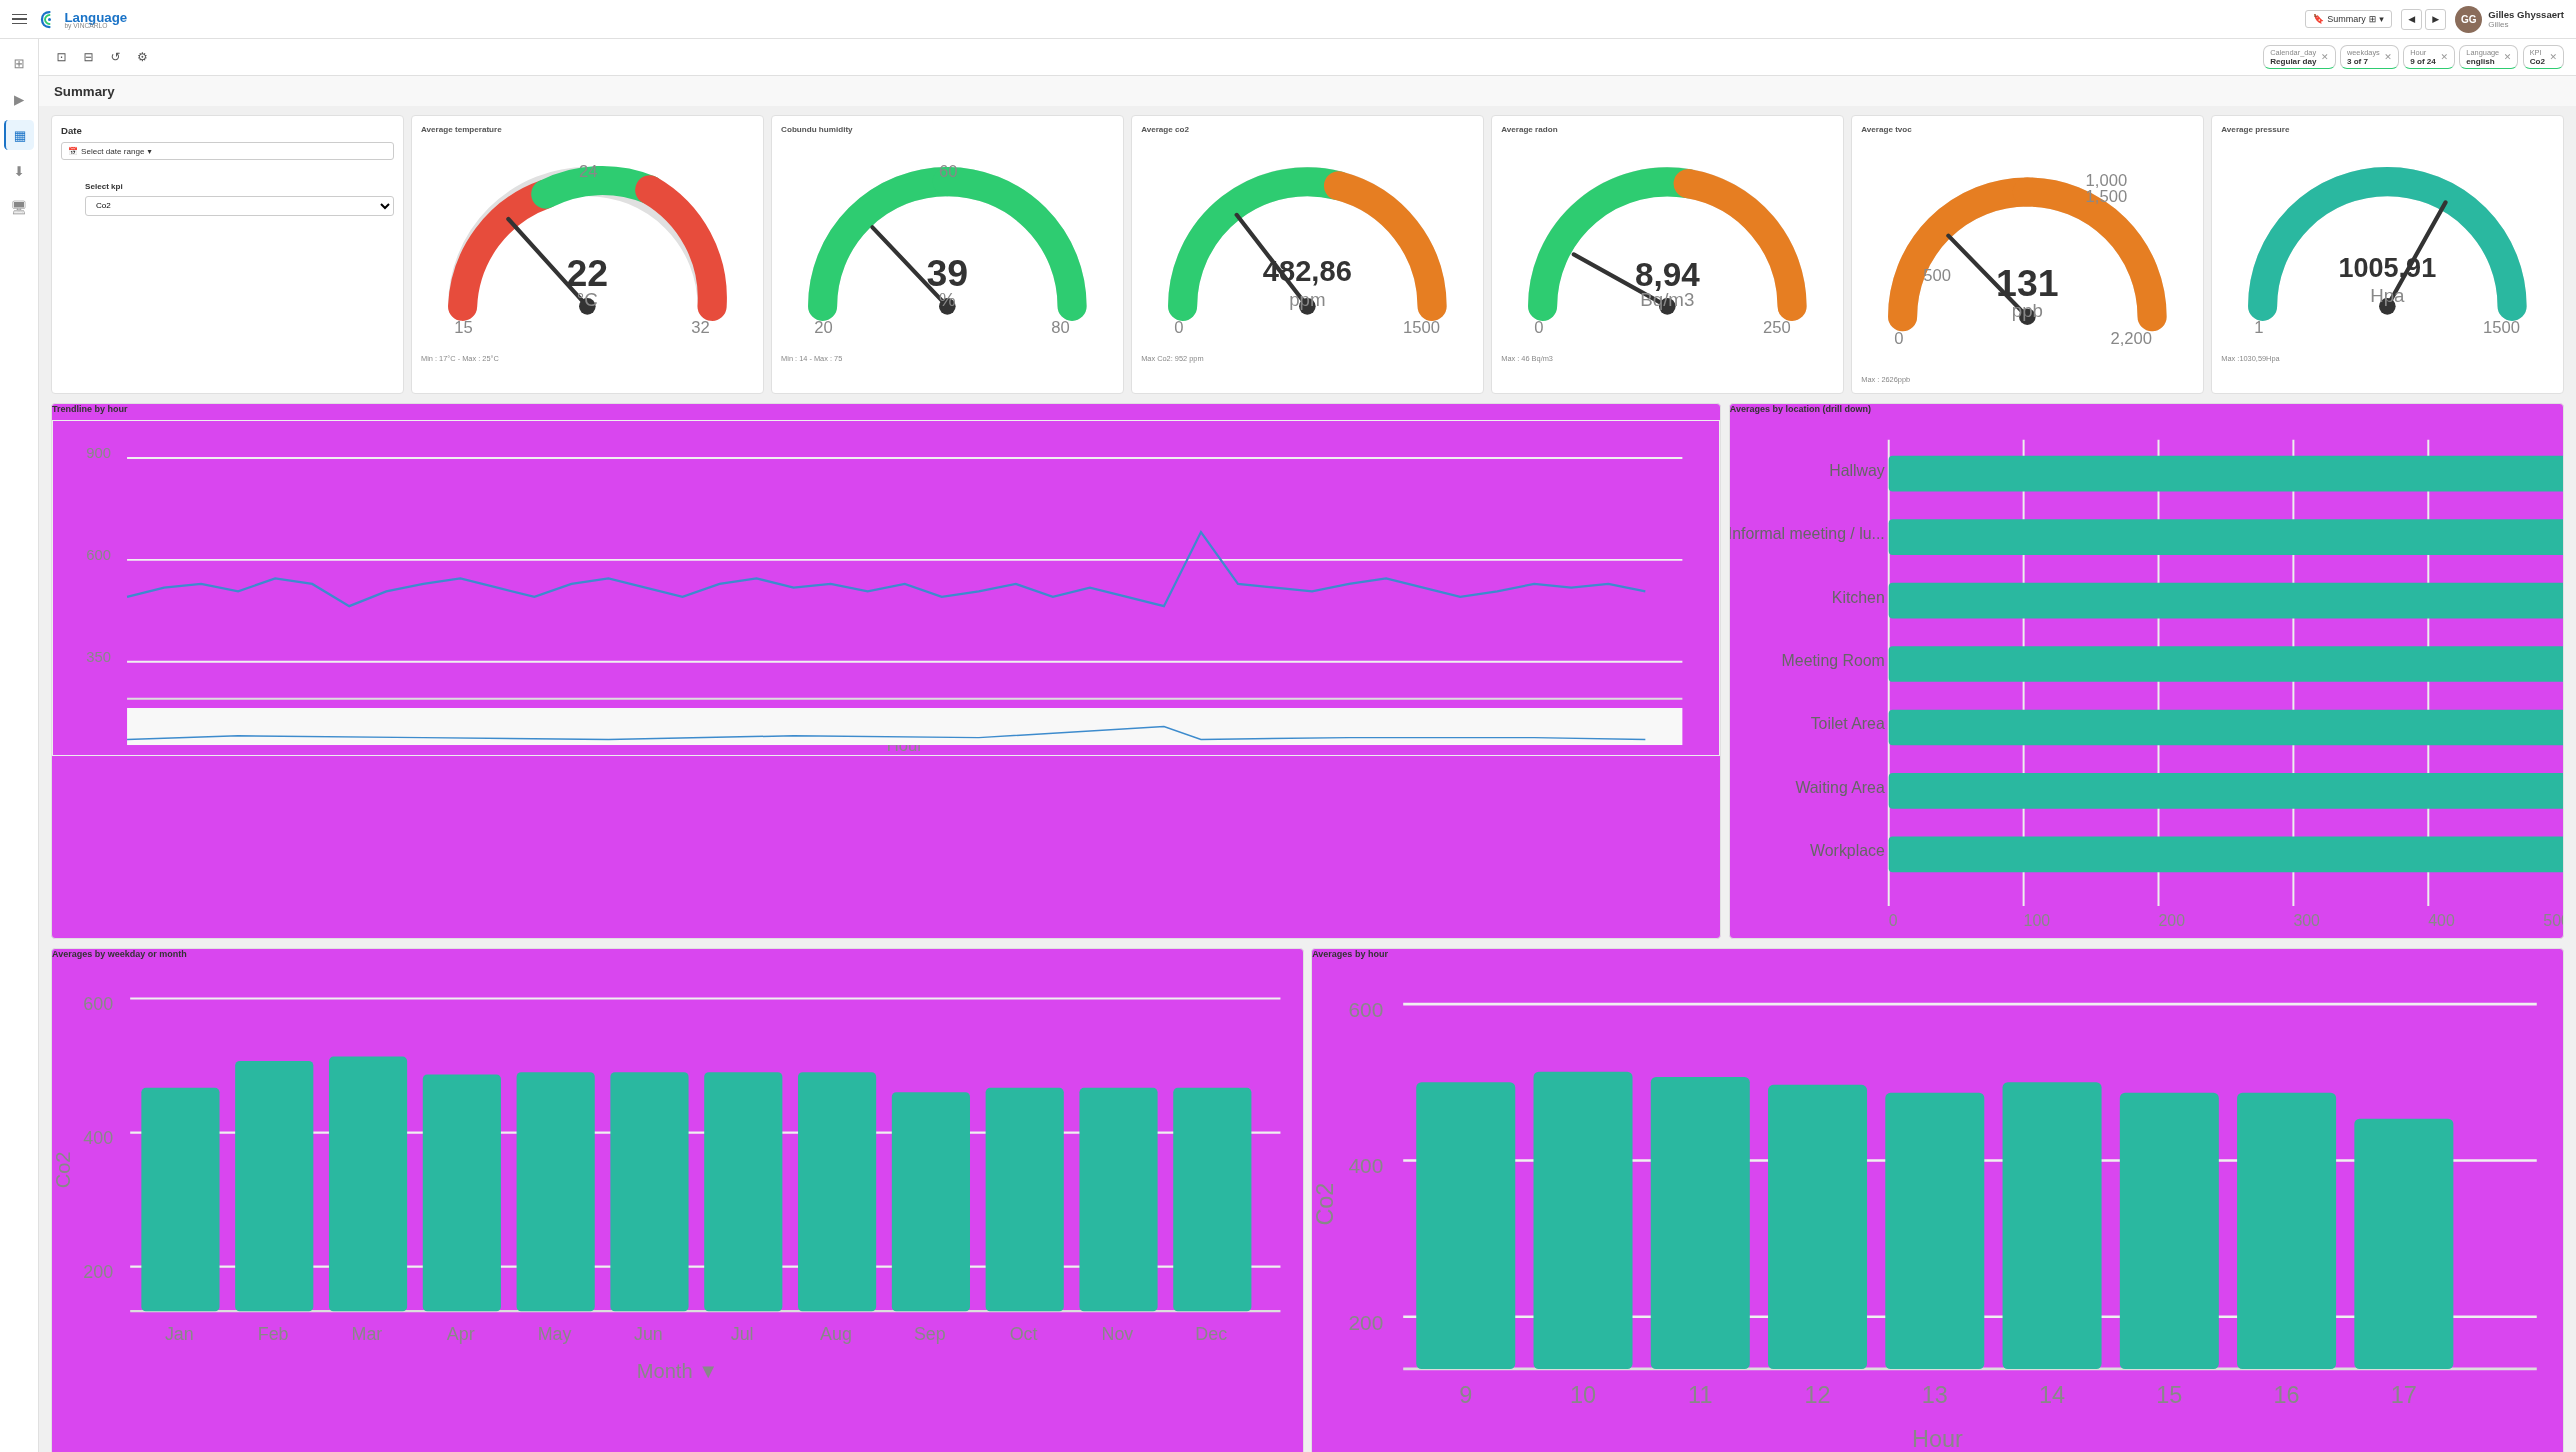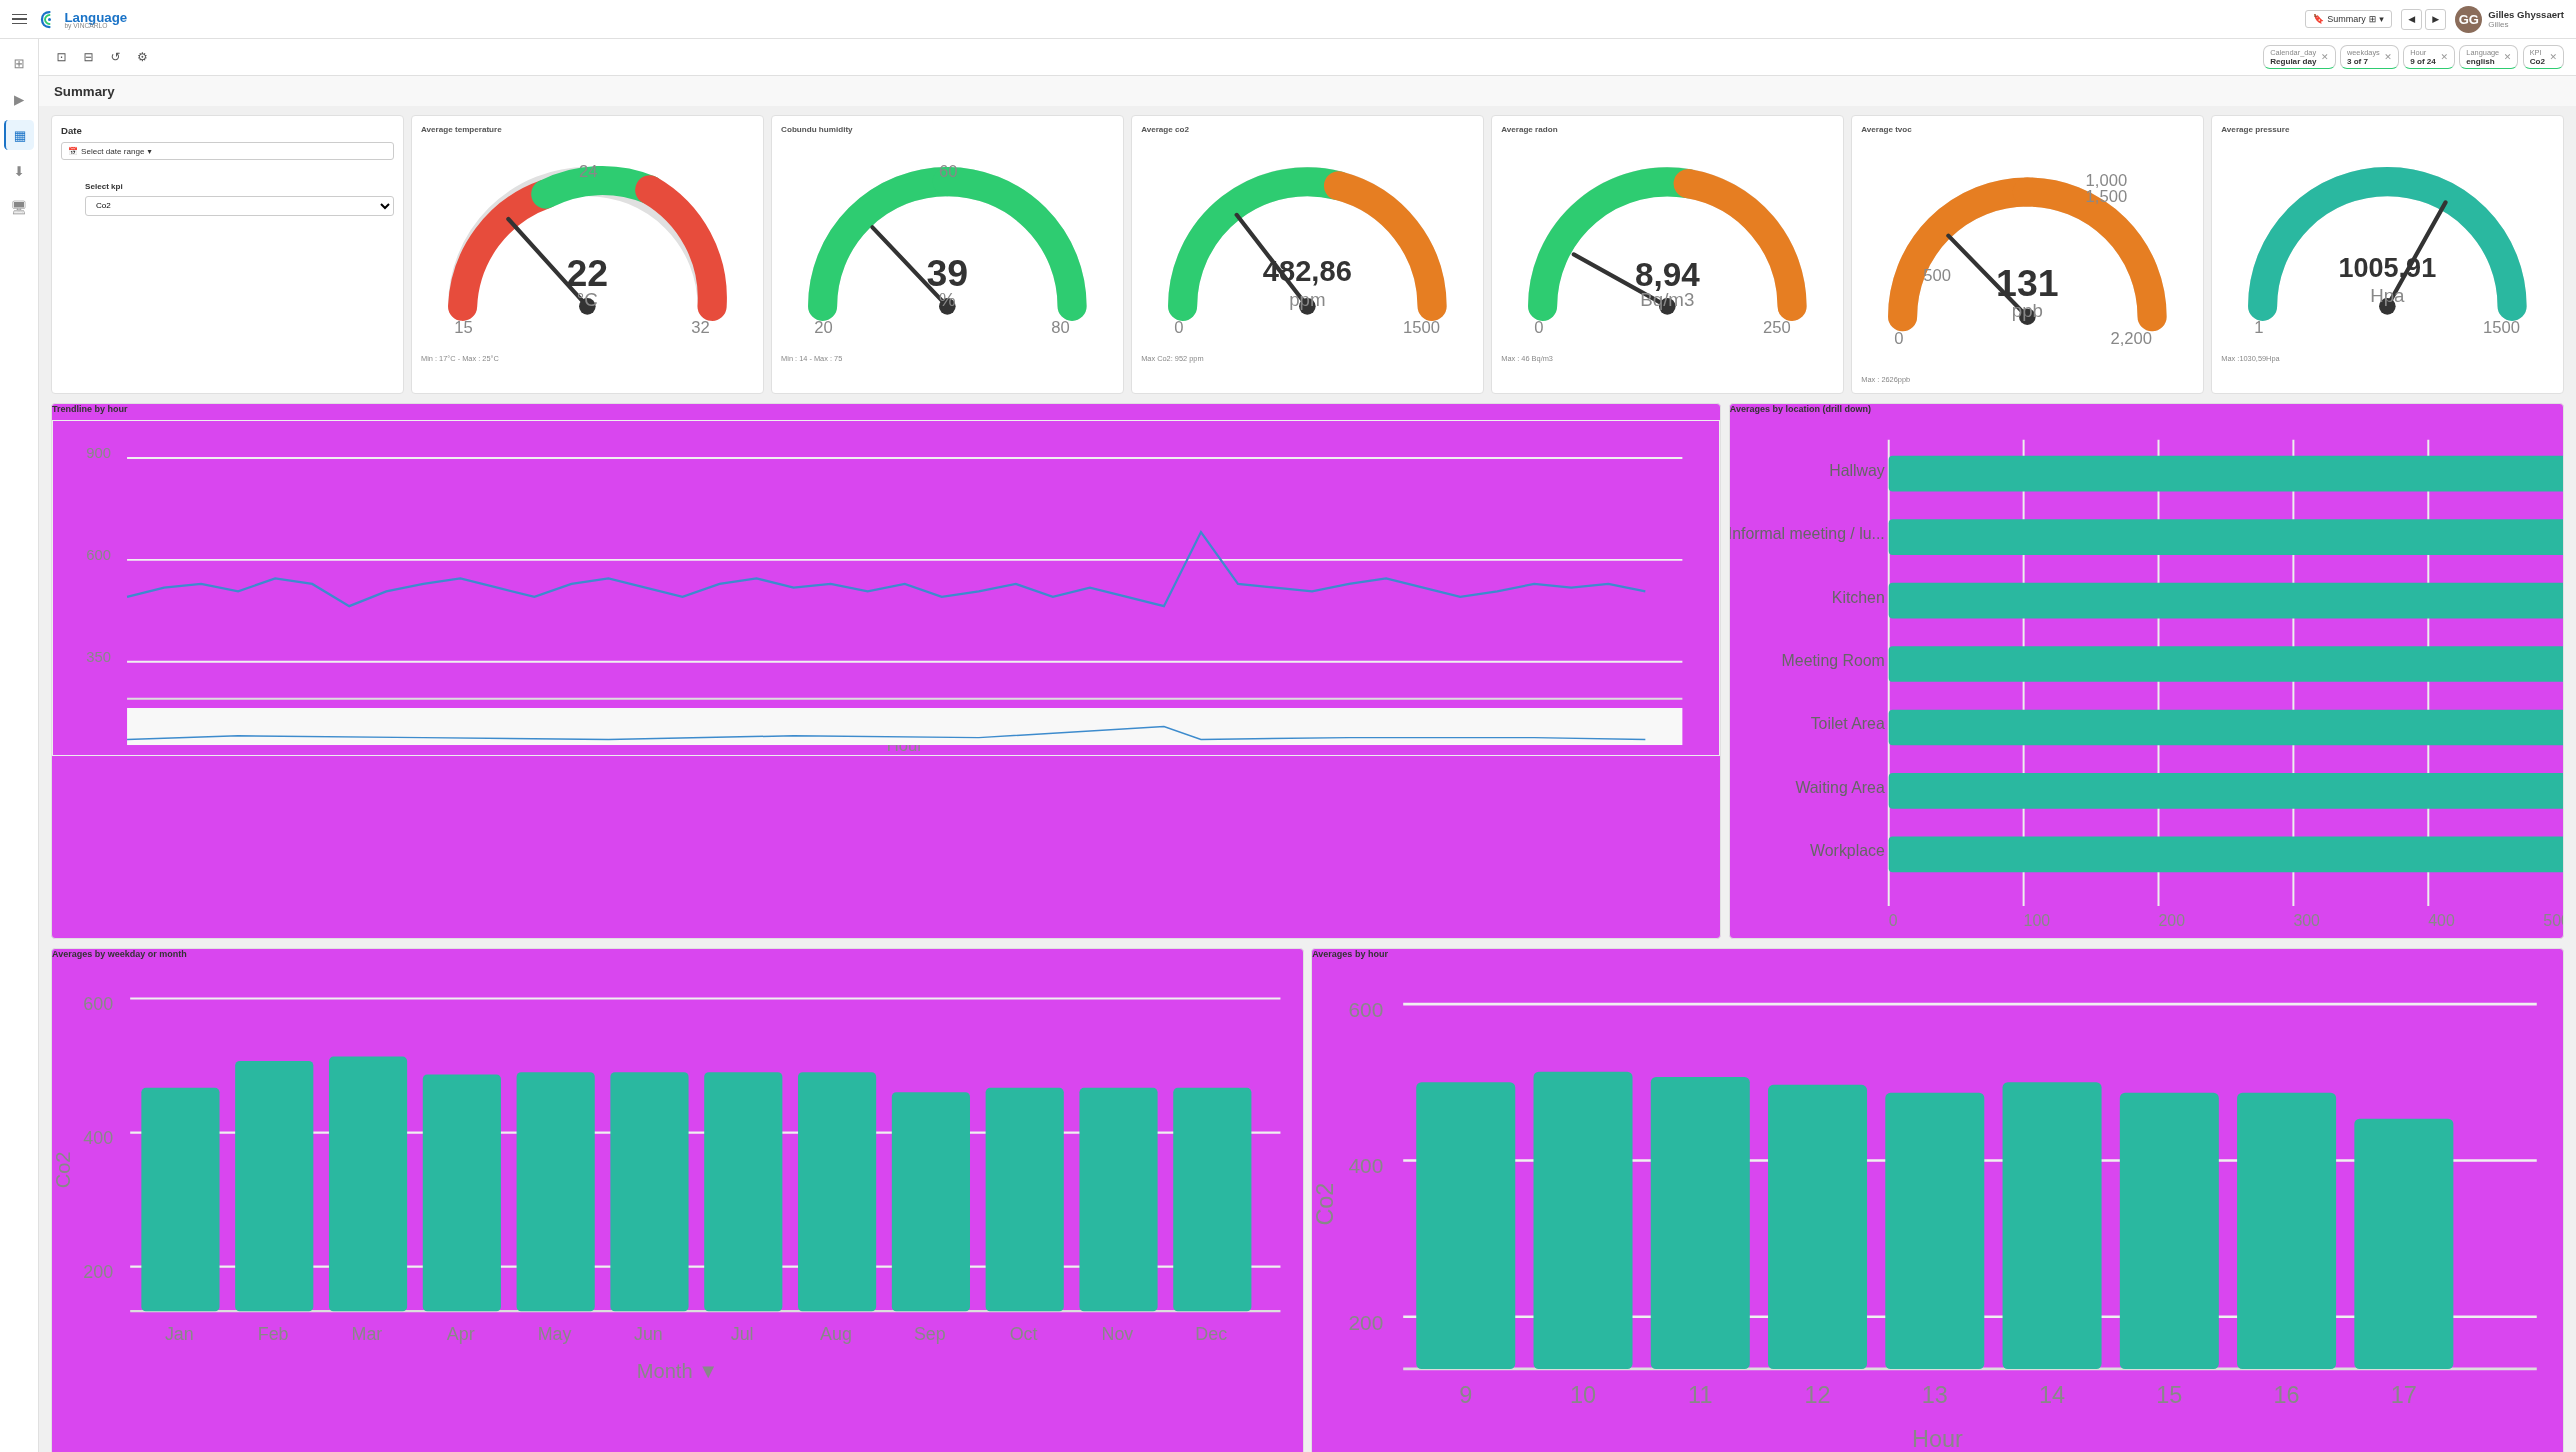--- a/index.html
+++ b/index.html
@@ -152,7 +152,7 @@
       <div class="nav-arrow">▶</div>
     </div>
     <div style="display:flex;align-items:center;gap:6px;">
-      <div class="user-avatar" style="background:#8a6c5a;display:flex;align-items:center;justify-content:center;color:#fff;font-weight:700;font-size:13px;">
+      <div class="user-avatar" style="background:#8a6c5a;display:flex;align-items:center;justify-content:center;color:#fff;font-weight:700;font-size:10px;">
         GG
       </div>
       <div class="user-info">

